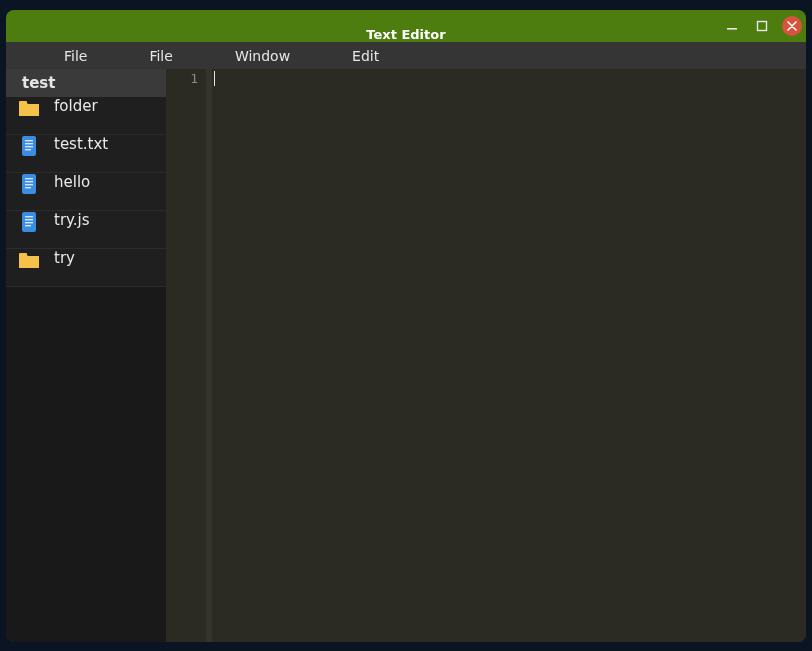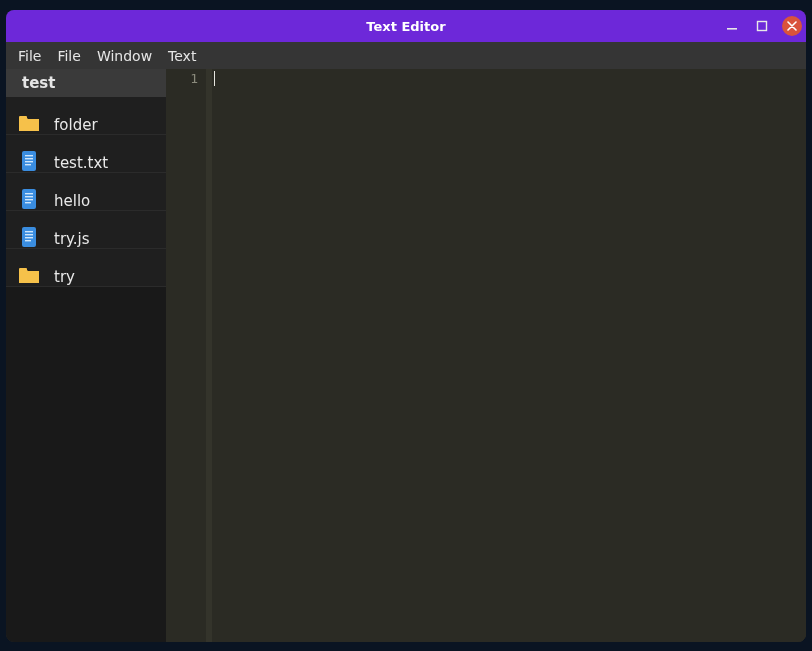--- a/index.html
+++ b/index.html
@@ -21,9 +21,9 @@
   }
   .titlebar {
     height: 32px;
-    background: #6d28d9;
-    display: flex;
-    align-items: center;
+    background: #4d7c0f;
+    display: flex;
+    align-items: flex-end;
     position: relative;
     color: #ffffff;
   }

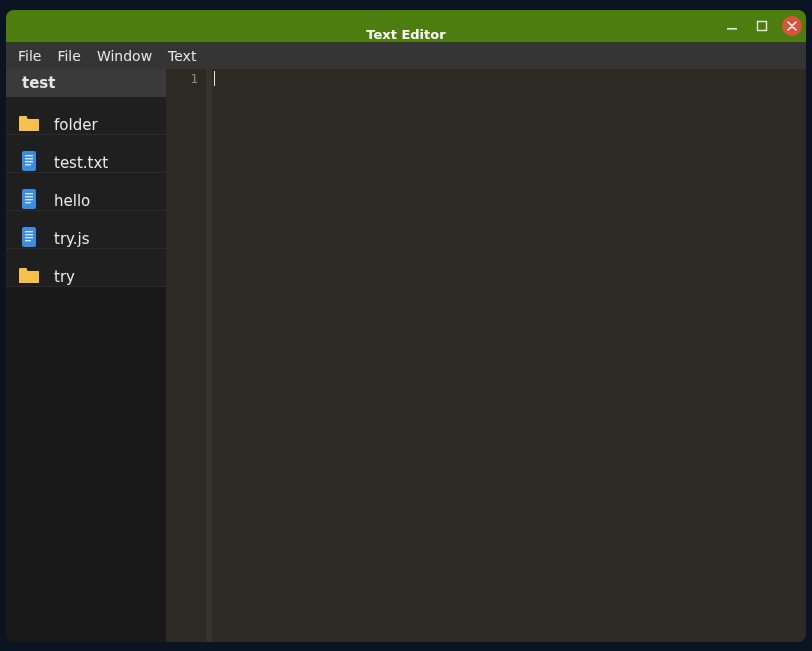--- a/index.html
+++ b/index.html
@@ -64,6 +64,7 @@
     font-size: 14px;
     padding: 3px 6px;
     border-radius: 3px;
+    margin-left: 46px;
   }
 
   .body {

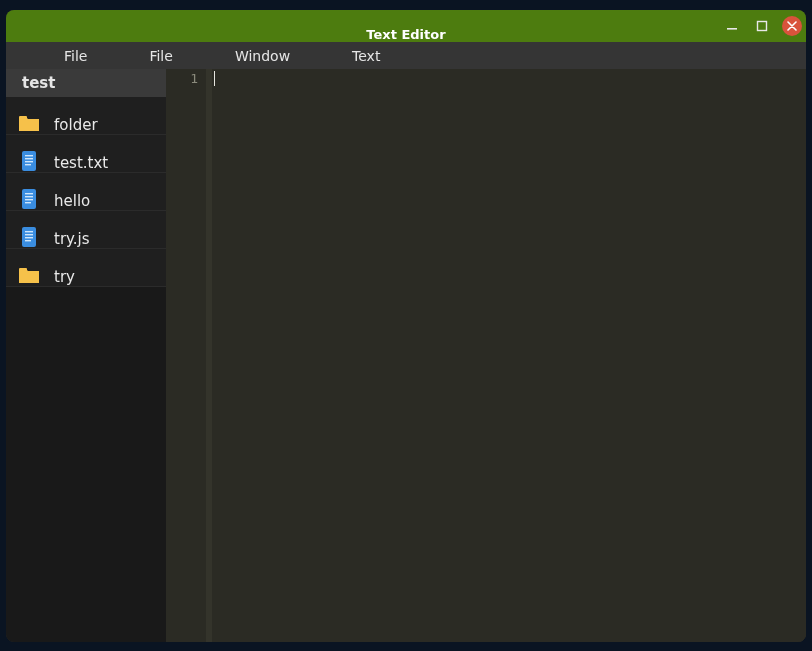--- a/index.html
+++ b/index.html
@@ -169,7 +169,7 @@
     <div class="menuitem">File</div>
     <div class="menuitem">File</div>
     <div class="menuitem">Window</div>
-    <div class="menuitem">Text</div>
+    <div class="menuitem">Edit</div>
   </div>
 
   <div class="body">

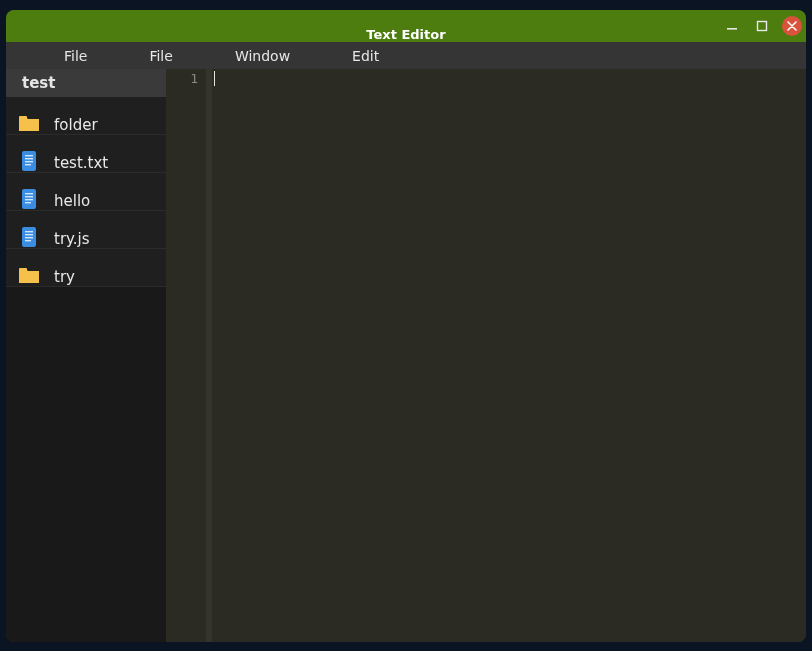--- a/index.html
+++ b/index.html
@@ -92,7 +92,7 @@
   .file-item {
     height: 38px;
     display: flex;
-    align-items: flex-end;
+    align-items: flex-start;
     gap: 14px;
     padding-left: 12px;
     color: #e9e9e9;

